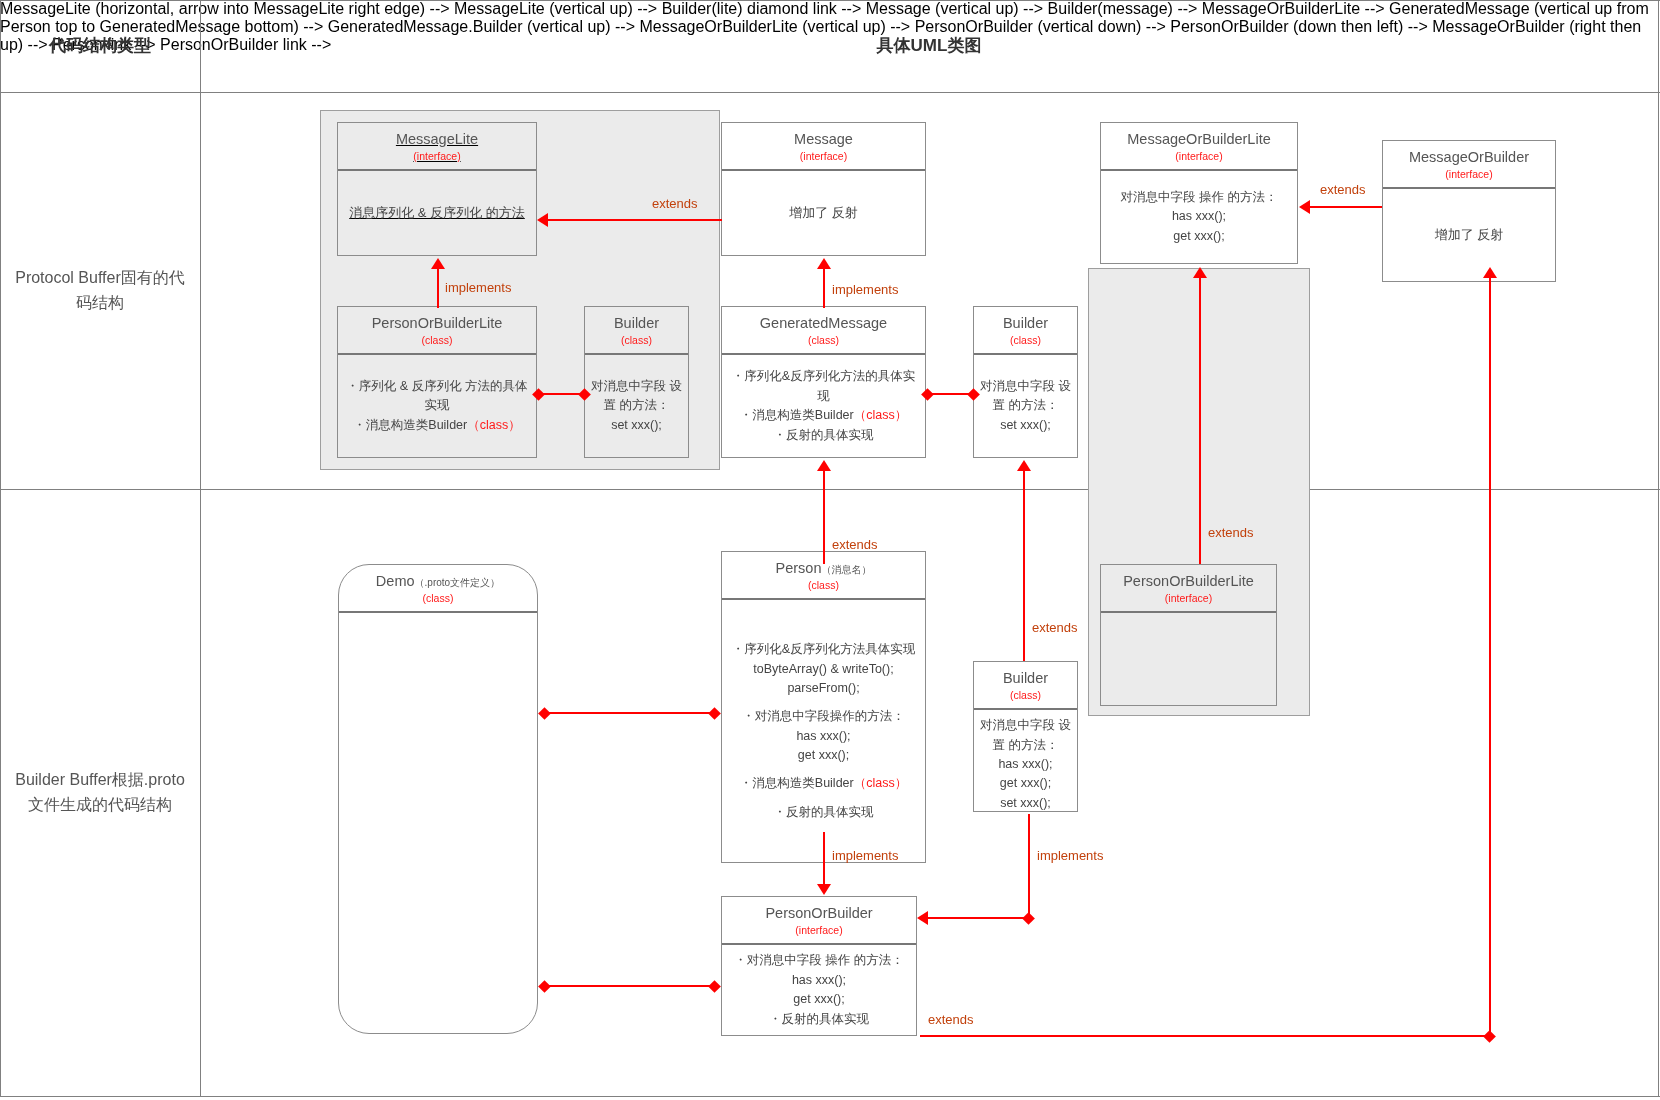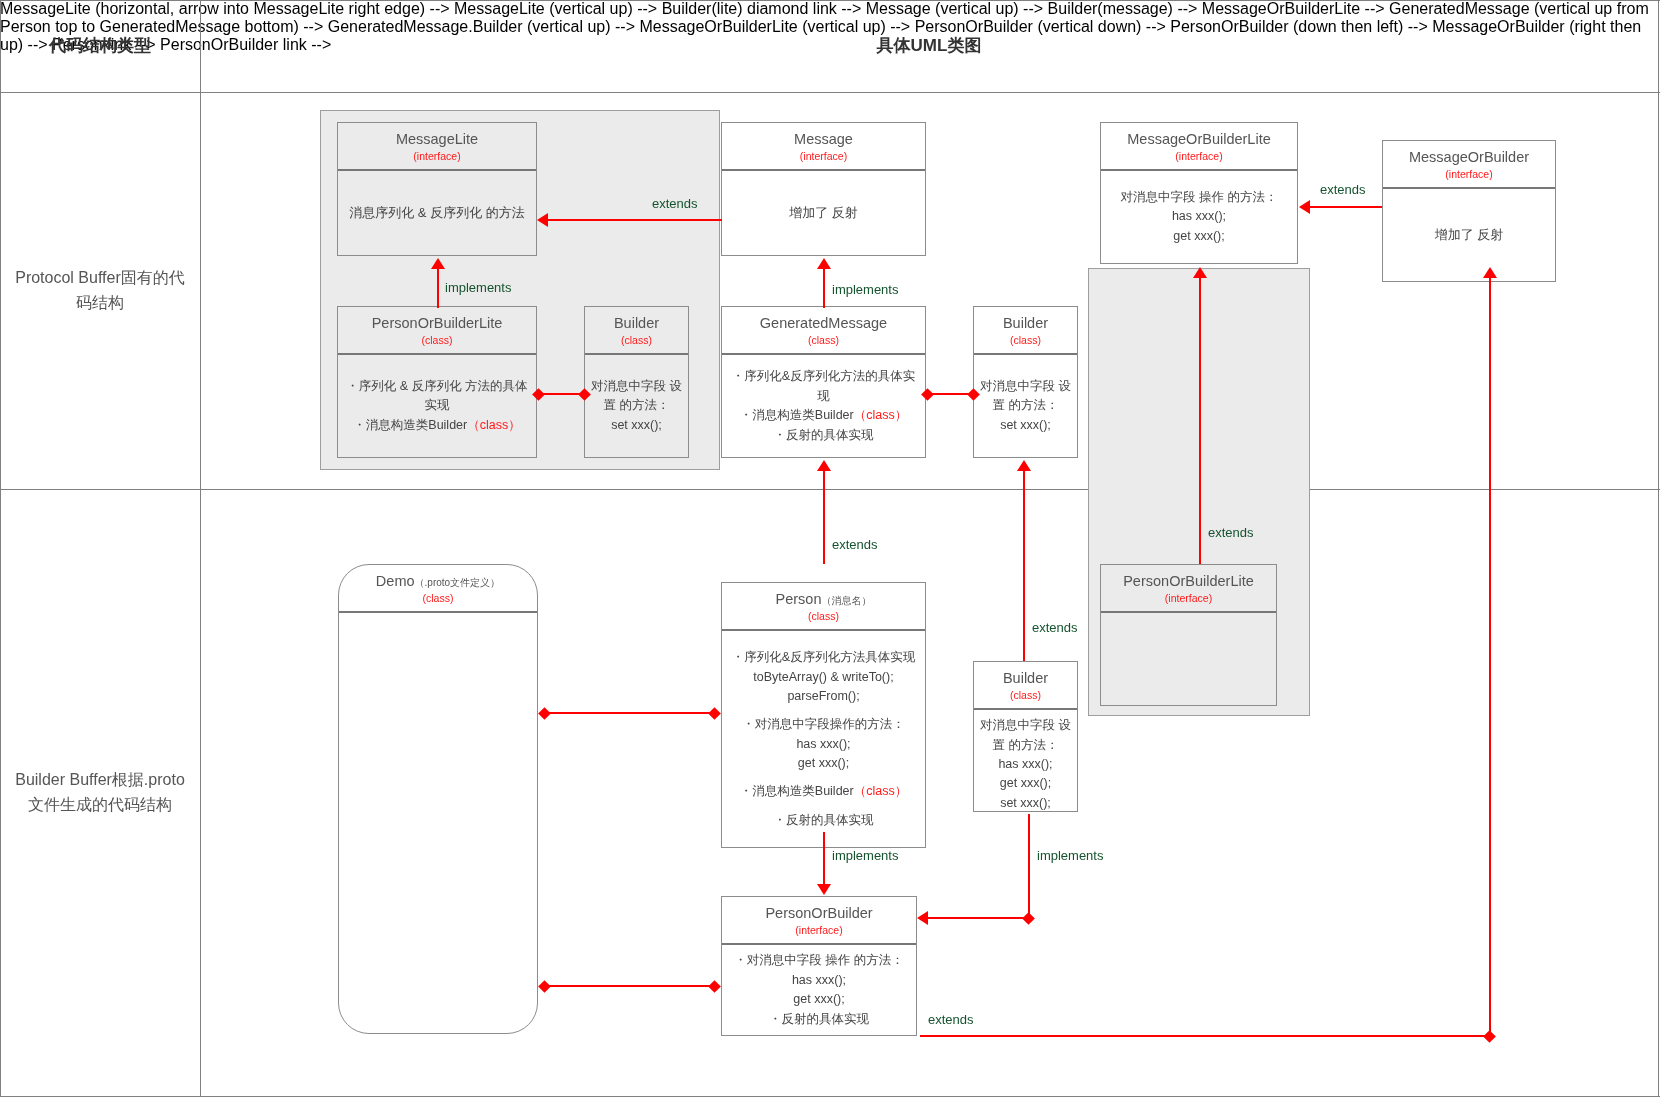--- a/index.html
+++ b/index.html
@@ -157,7 +157,7 @@
   
 
   
-  <div class="uml on-grey" style="left:337px; top:122px; width:200px; height:134px;">
+  <div class="uml on-grey" style="left:337px; top:122px; width:200px; height:134px;text-decoration:underline;">
     <div class="uml-head">
       <div class="uml-name">MessageLite</div>
       <div class="uml-stereo">(interface)</div>

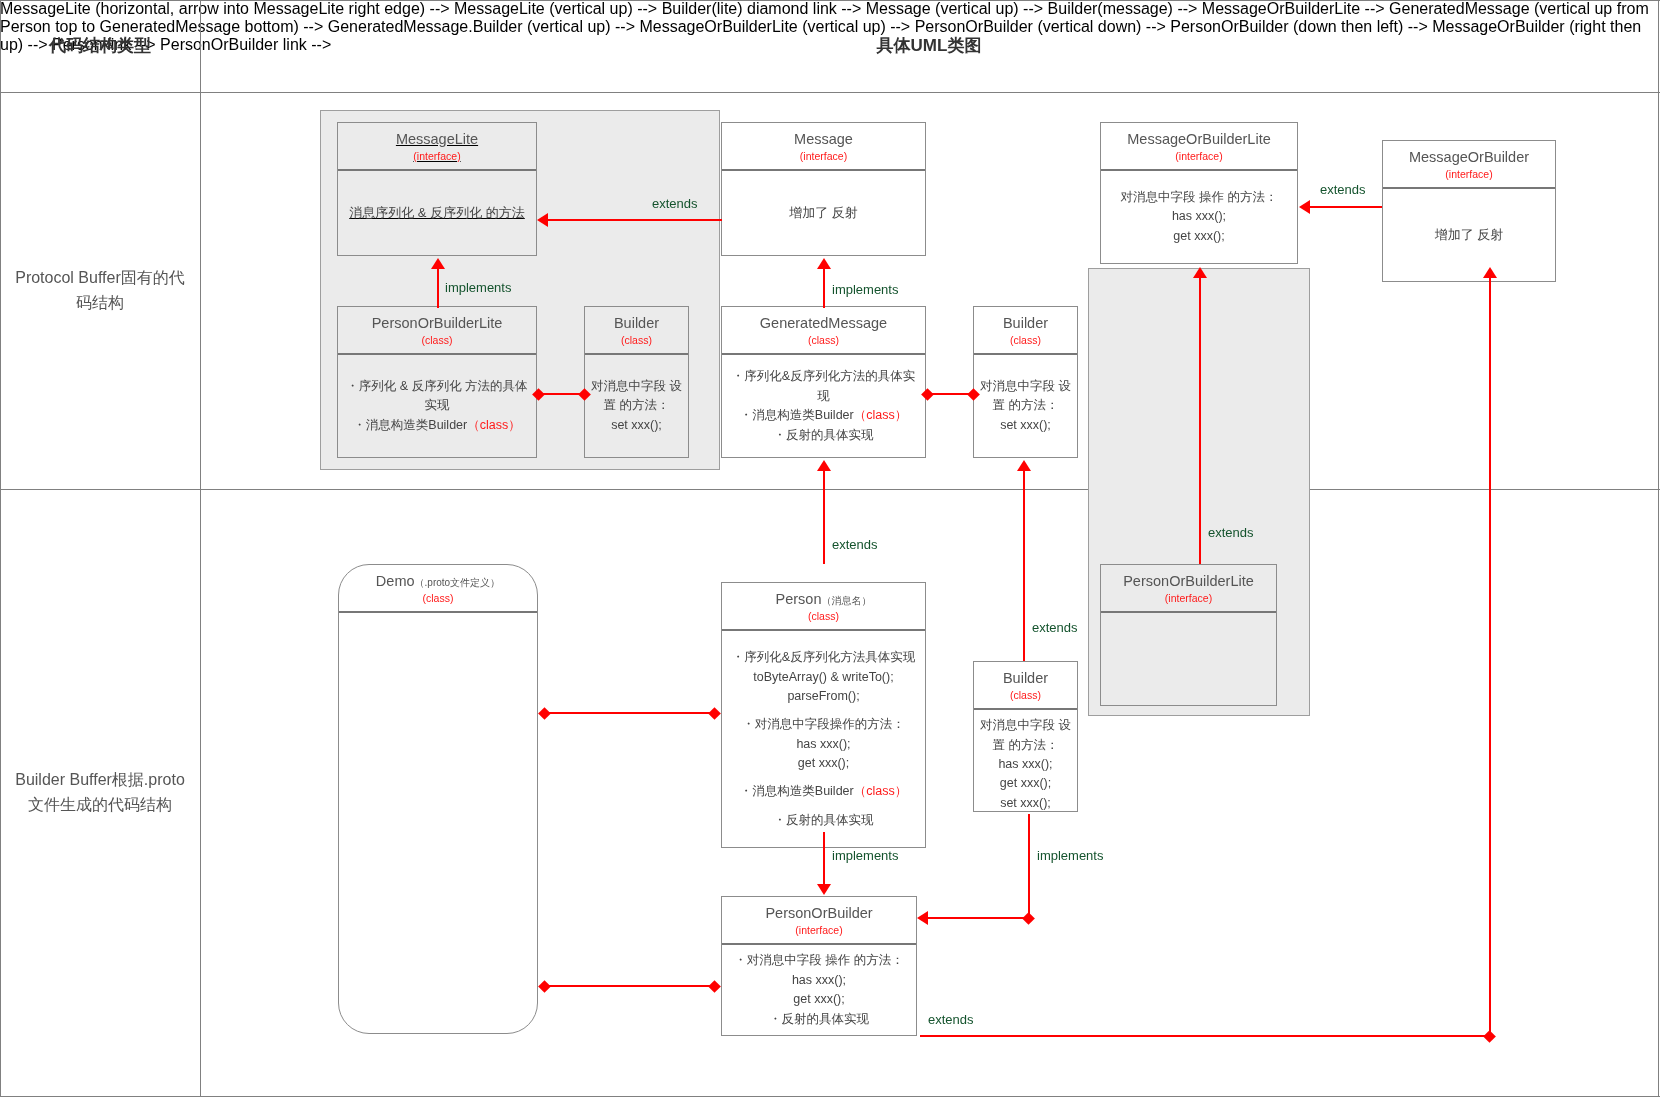--- a/index.html
+++ b/index.html
@@ -122,7 +122,7 @@
 
   .edge-label {
     position: absolute;
-    color: #14532d;
+    color: #c2410c;
     font-size: 13px;
     white-space: nowrap;
     background: transparent;

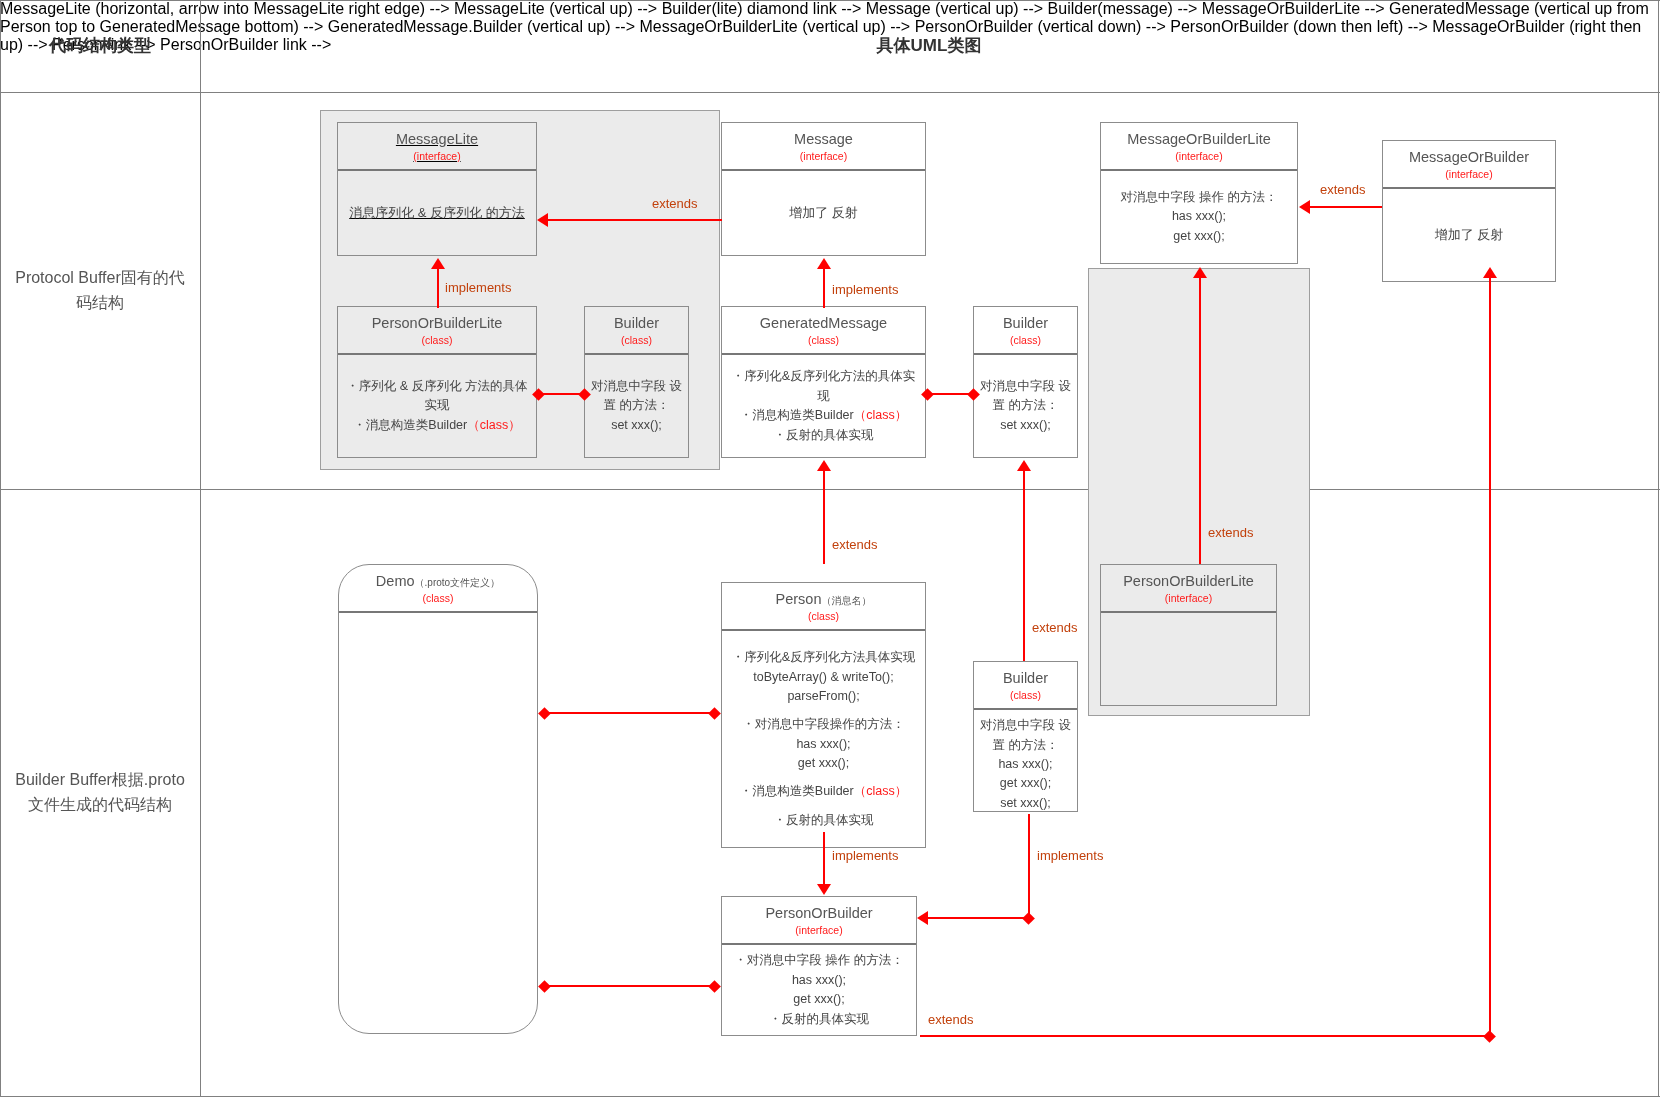--- a/index.html
+++ b/index.html
@@ -268,7 +268,7 @@
   </div>
 
   
-  <div class="uml" style="left:721px; top:582px; width:205px; height:266px;">
+  <div class="uml" style="left:721px; top:551px; width:205px; height:312px;">
     <div class="uml-head">
       <div class="uml-name"><span>Person</span><span class="suffix">（消息名）</span></div>
       <div class="uml-stereo">(class)</div>

